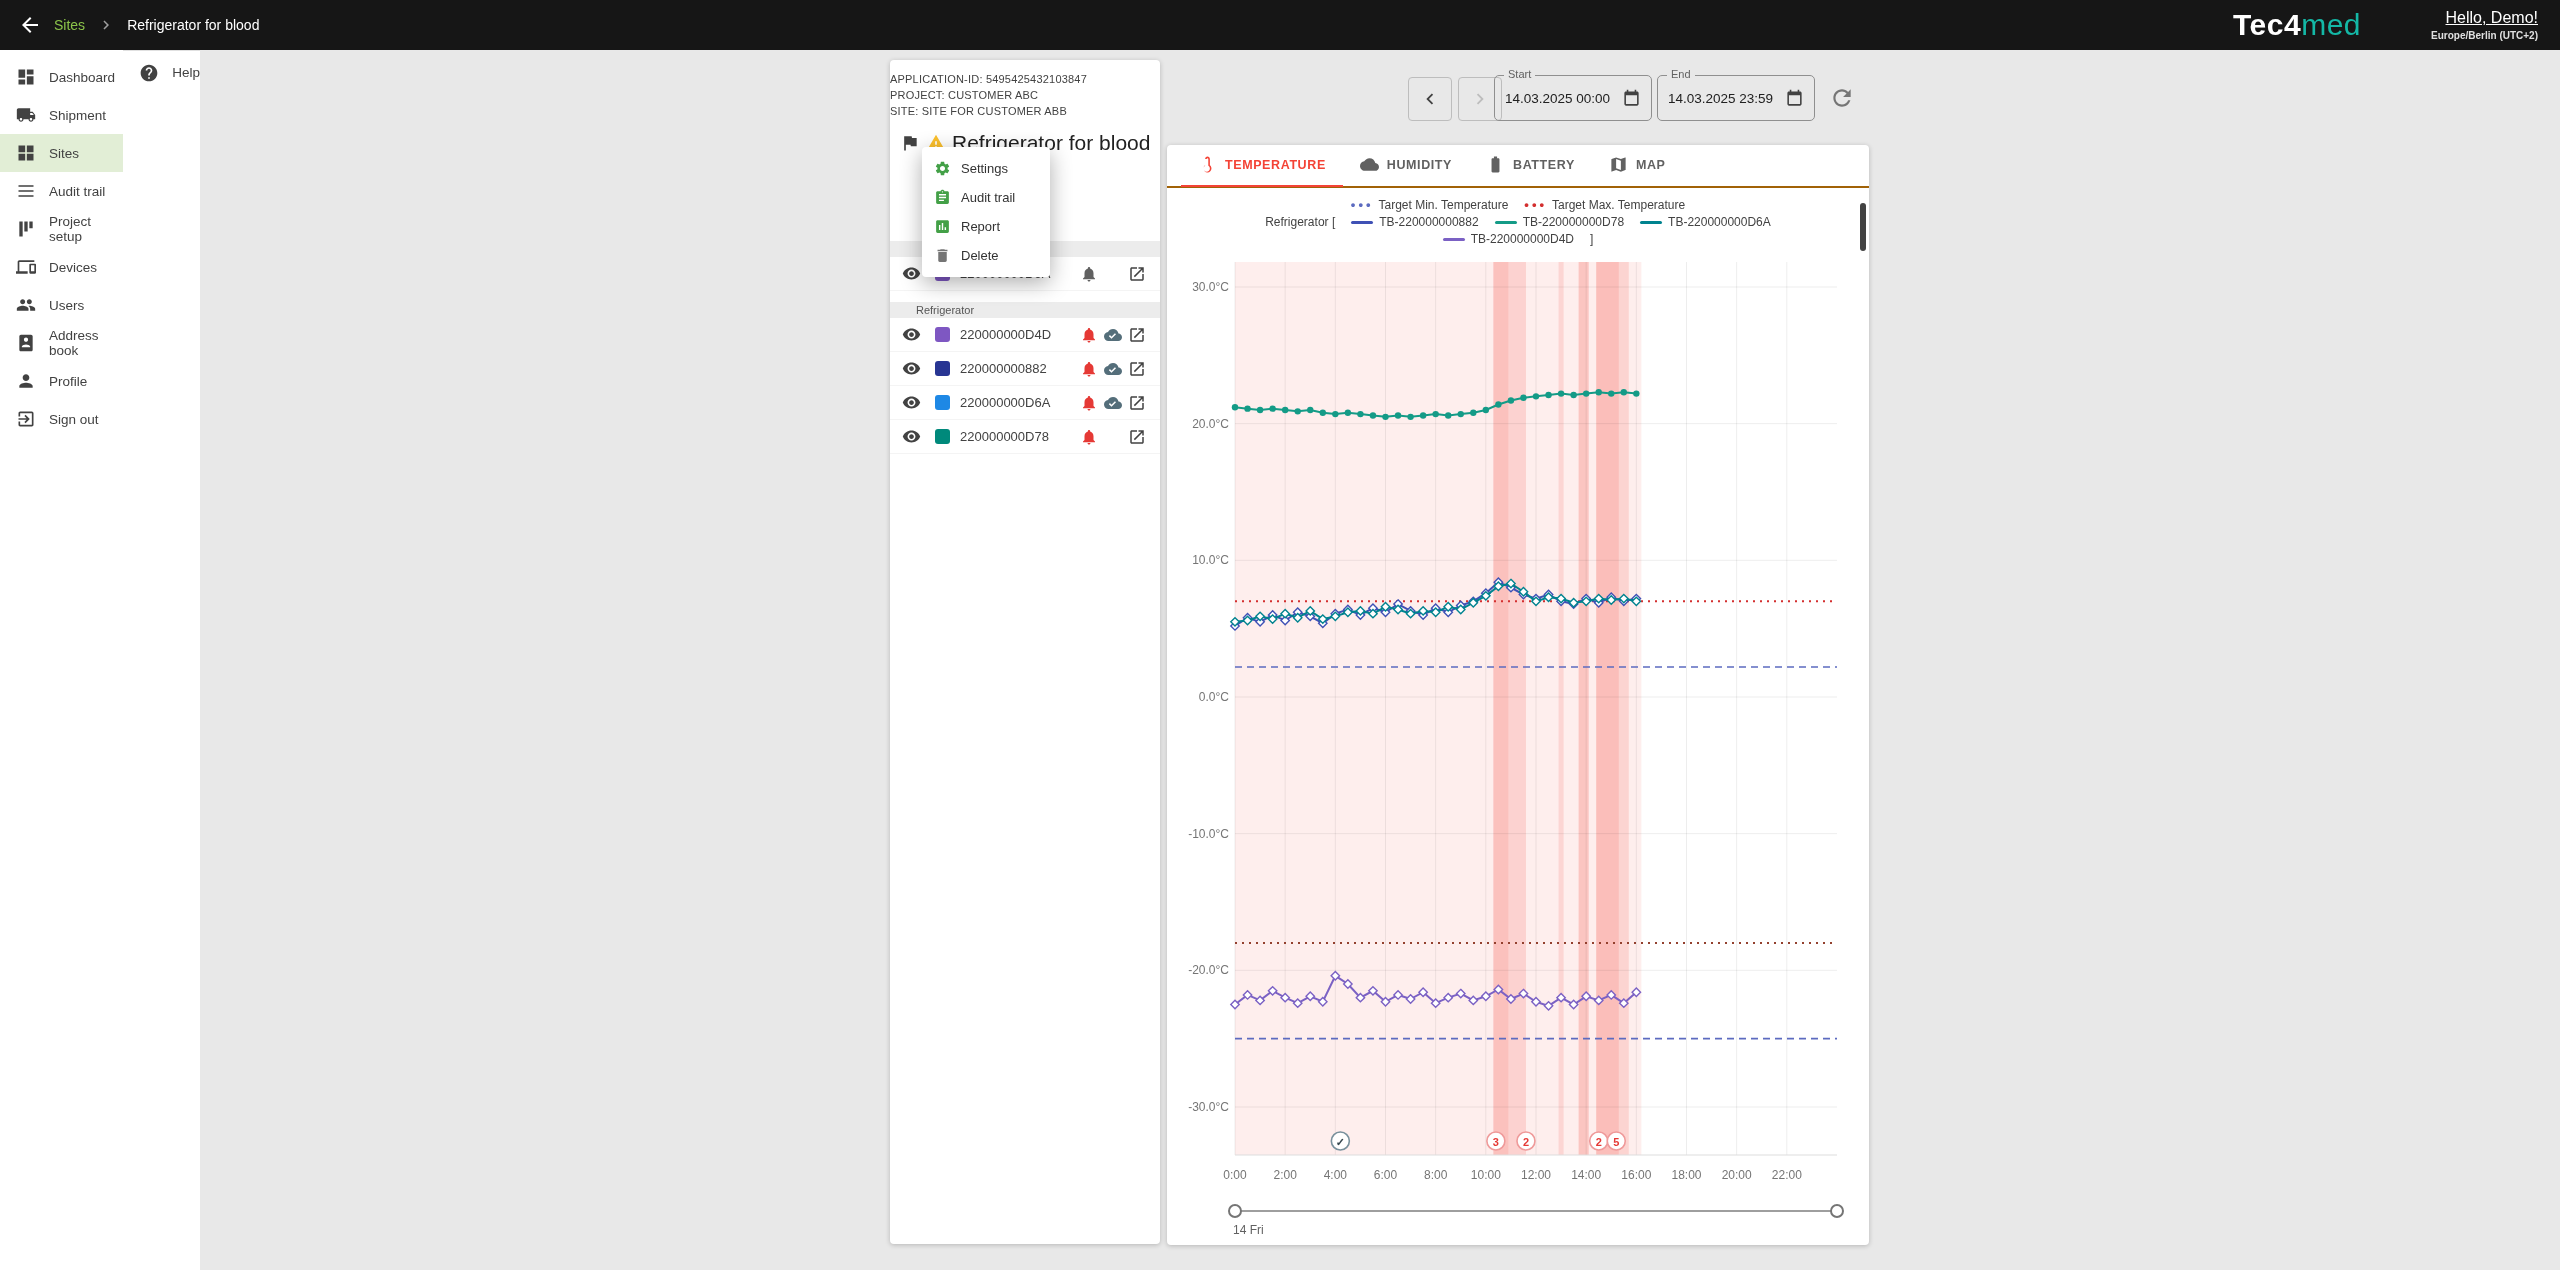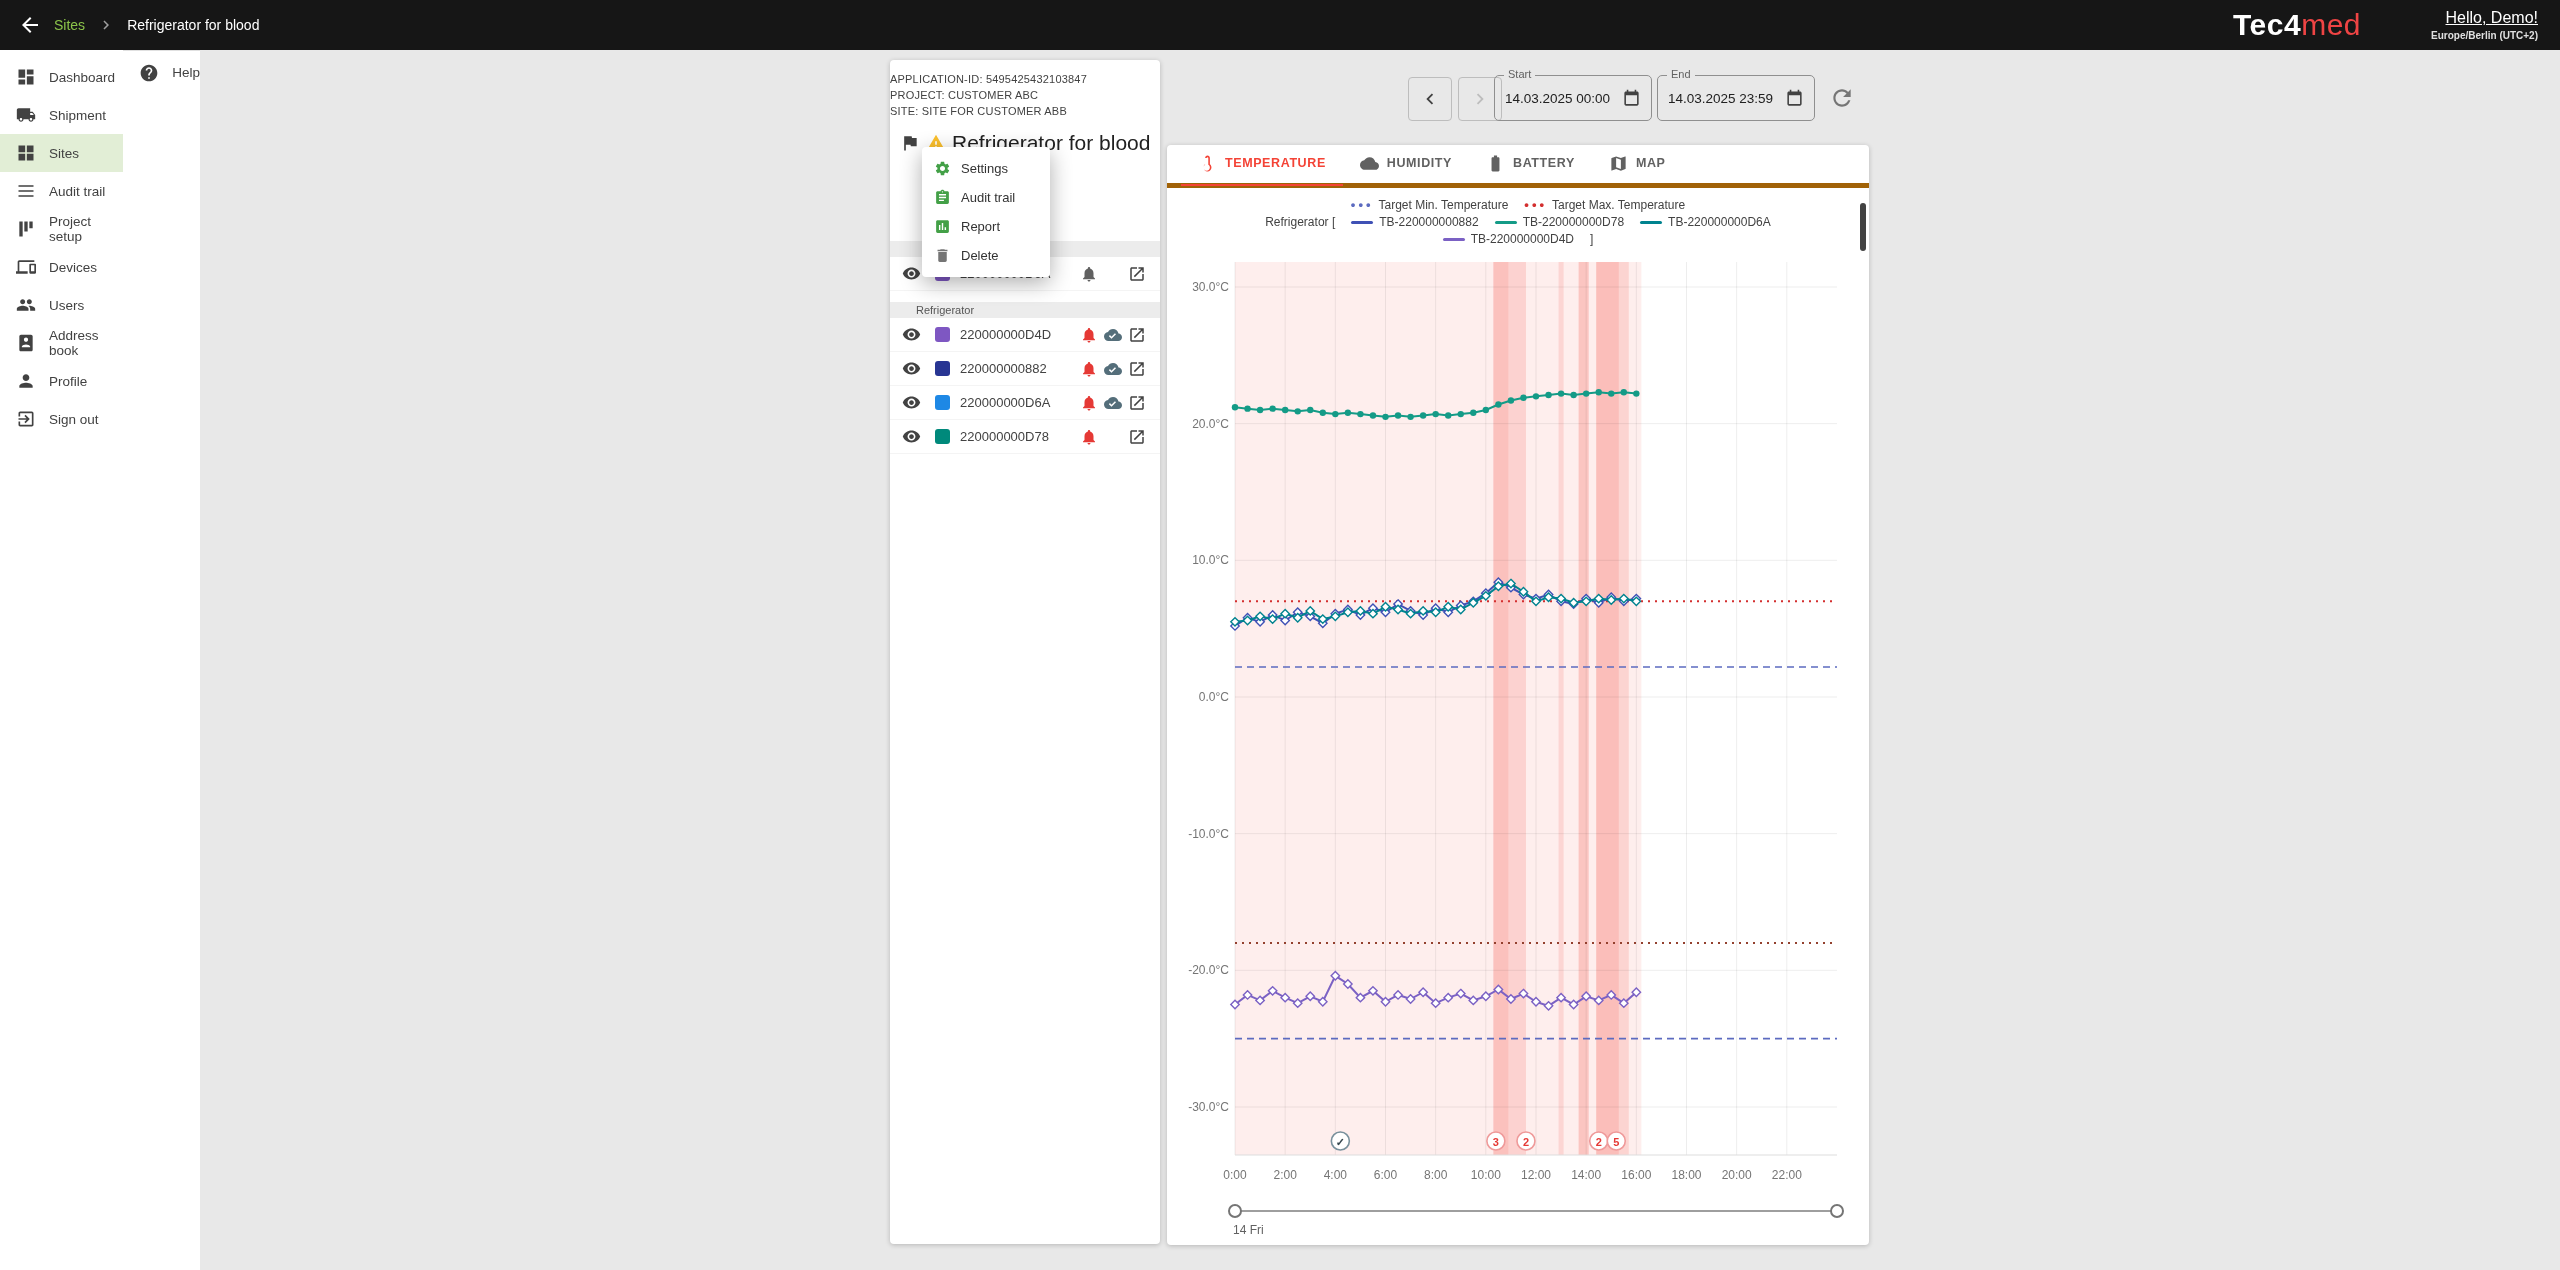--- a/index.html
+++ b/index.html
@@ -19,7 +19,7 @@
   .tb-current{font-size:14px;color:#fff}
   .tb-right{margin-left:auto;display:flex;align-items:center;gap:70px;padding-right:4px}
   .logo{font-size:30px;font-weight:bold;letter-spacing:0.5px}
-  .logo .logo-green{color:#ef4444;font-weight:normal}
+  .logo .logo-green{color:#14b8a6;font-weight:normal}
   .user-block{text-align:right;line-height:1.3}
   .greeting{font-size:16px;text-decoration:underline}
   .tz{font-size:10px;color:#e0e0e0;font-weight:bold}

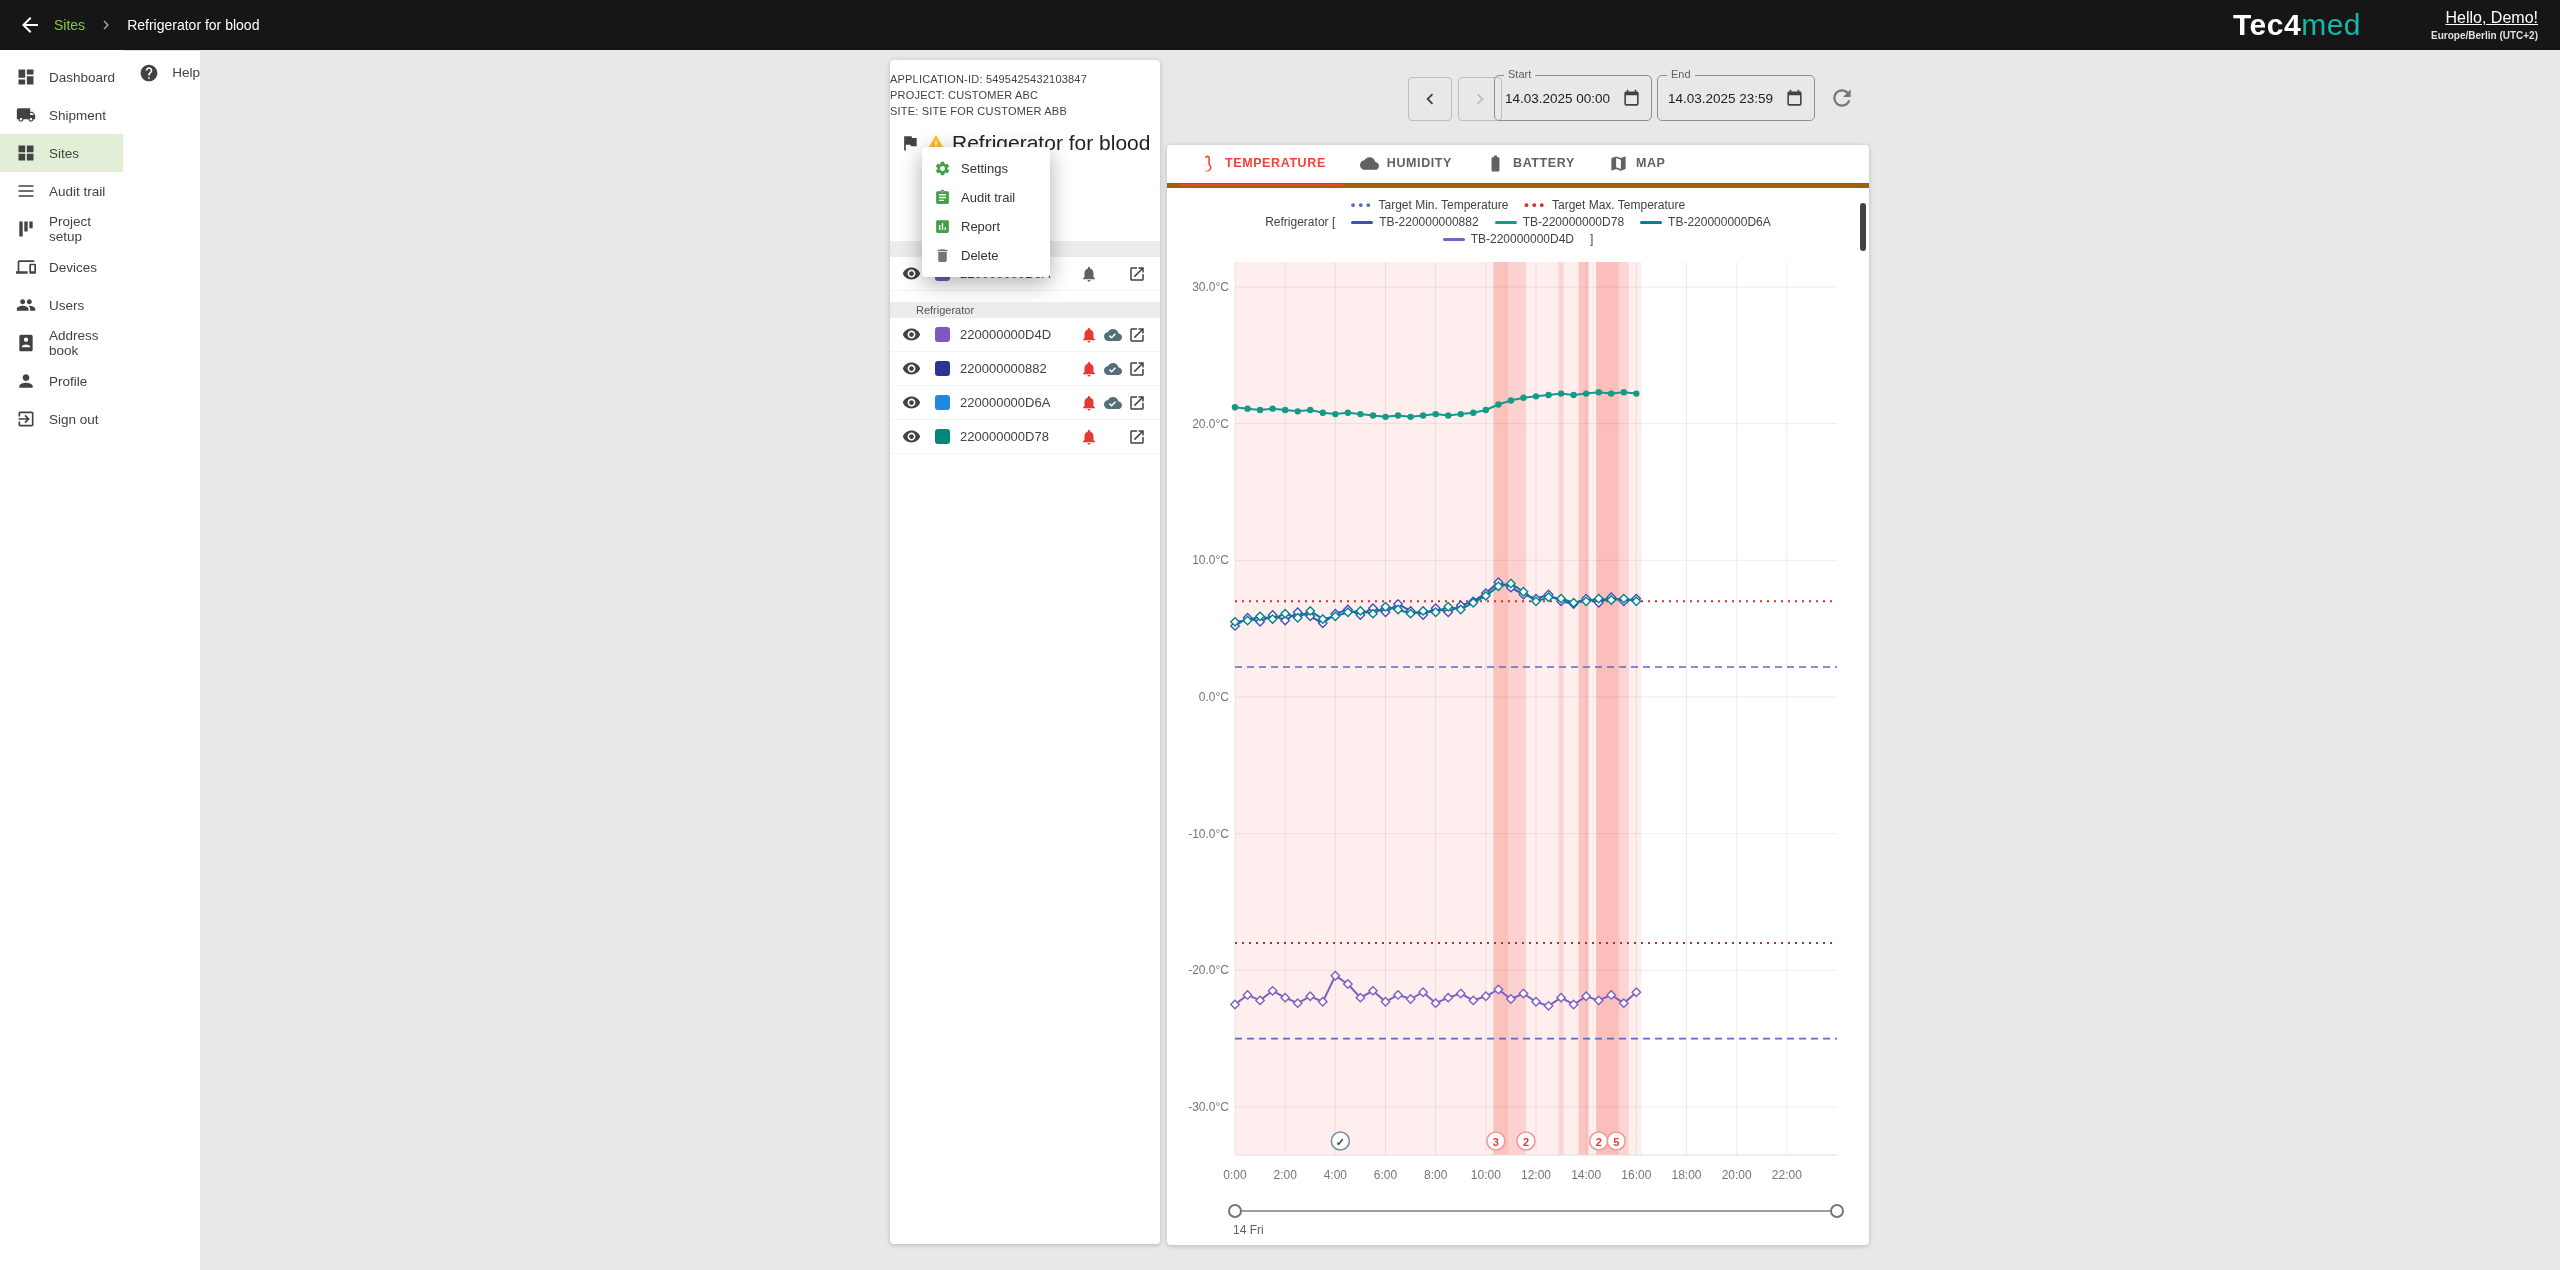--- a/index.html
+++ b/index.html
@@ -87,7 +87,7 @@
   #refresh-btn svg{width:26px;height:26px}
 
   
-  .tabs{display:flex;align-items:center;height:43px;border-bottom:5px solid #a16207;padding-left:14px}
+  .tabs{display:flex;align-items:center;height:43px;border-bottom:2px solid #a16207;padding-left:14px}
   .tab{display:flex;align-items:center;gap:8px;height:43px;padding:0 17px;font-size:12.5px;letter-spacing:0.6px;
        color:#616161;font-weight:bold;cursor:pointer;border-bottom:2px solid transparent}
   .tab.active{color:#f44336;border-bottom-color:#f44336}

